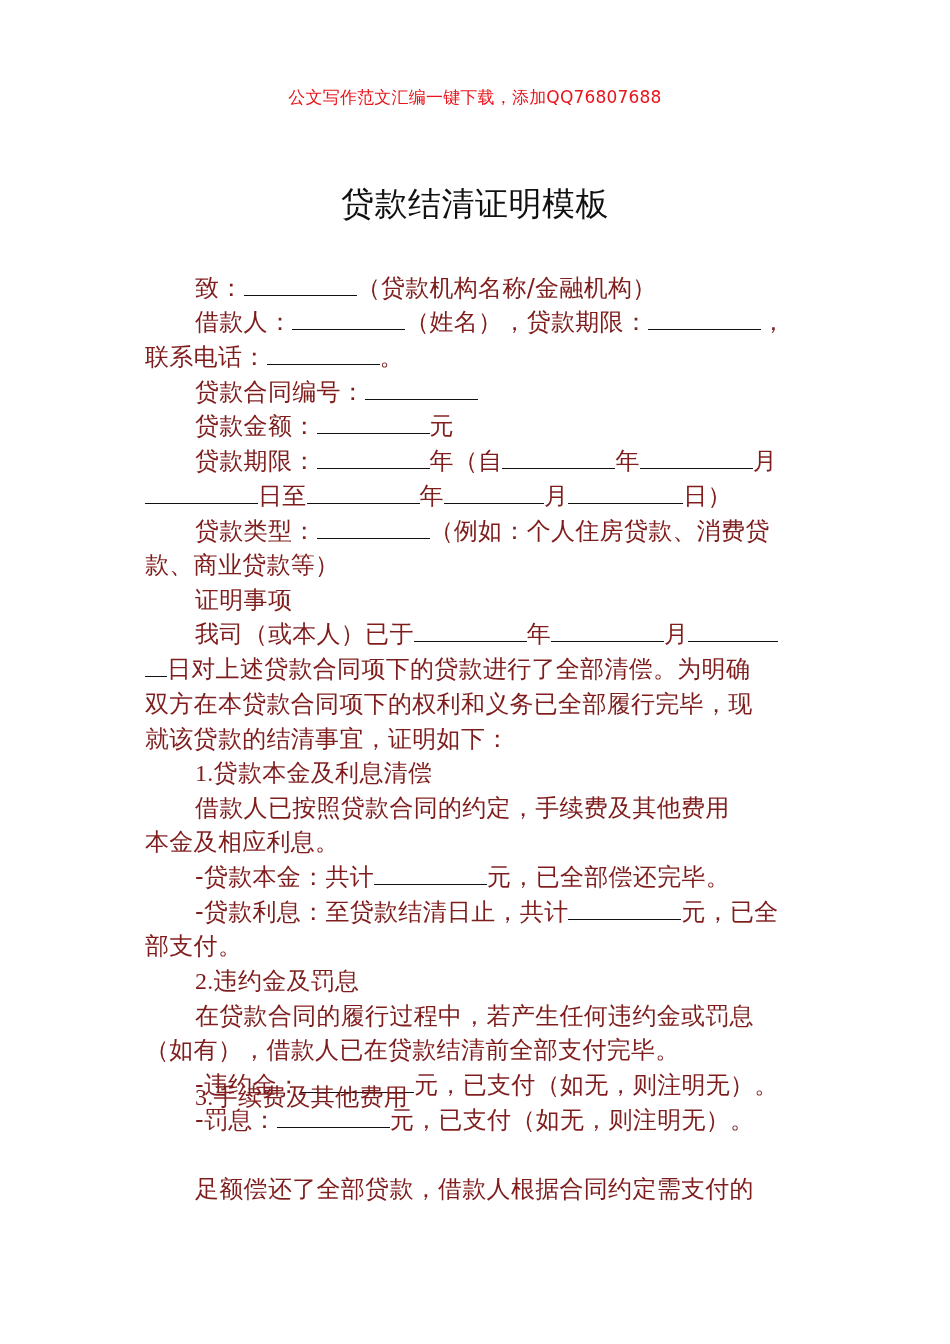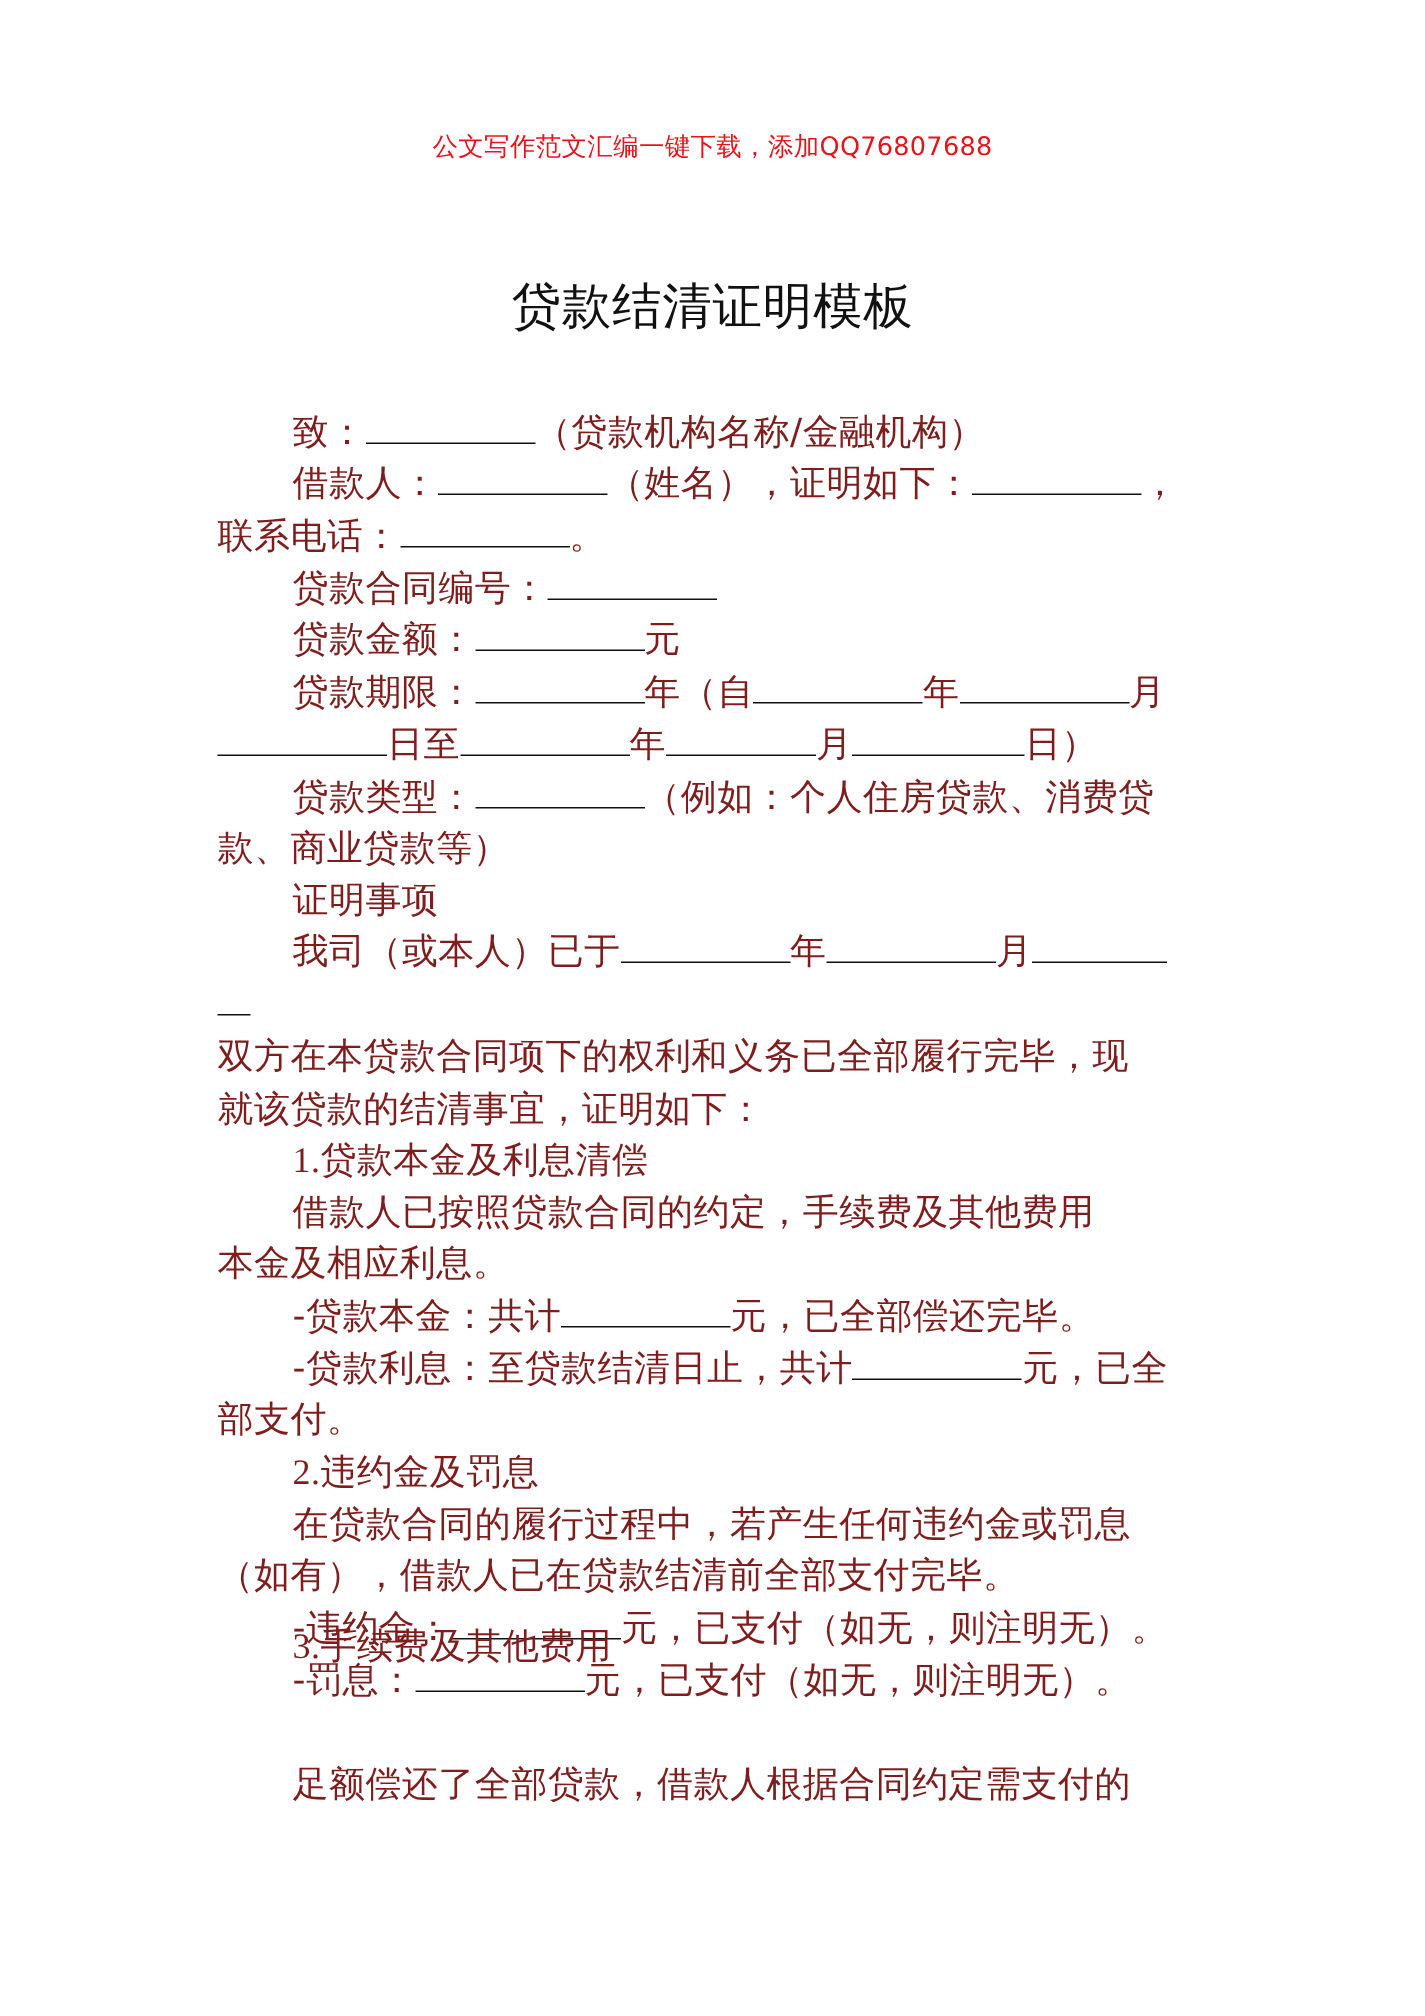--- a/index.html
+++ b/index.html
@@ -28,7 +28,7 @@
   </div>
 
   <div class="line indent" style="top:305px">
-    <span>借款人：</span><span class="blank" style="width:113px"></span><span>（姓名），证明如下：</span><span class="blank" style="width:113px"></span><span>，</span>
+    <span>借款人：</span><span class="blank" style="width:113px"></span><span>（姓名），贷款期限：</span><span class="blank" style="width:113px"></span><span>，</span>
   </div>
 
   <div class="line" style="top:340px">

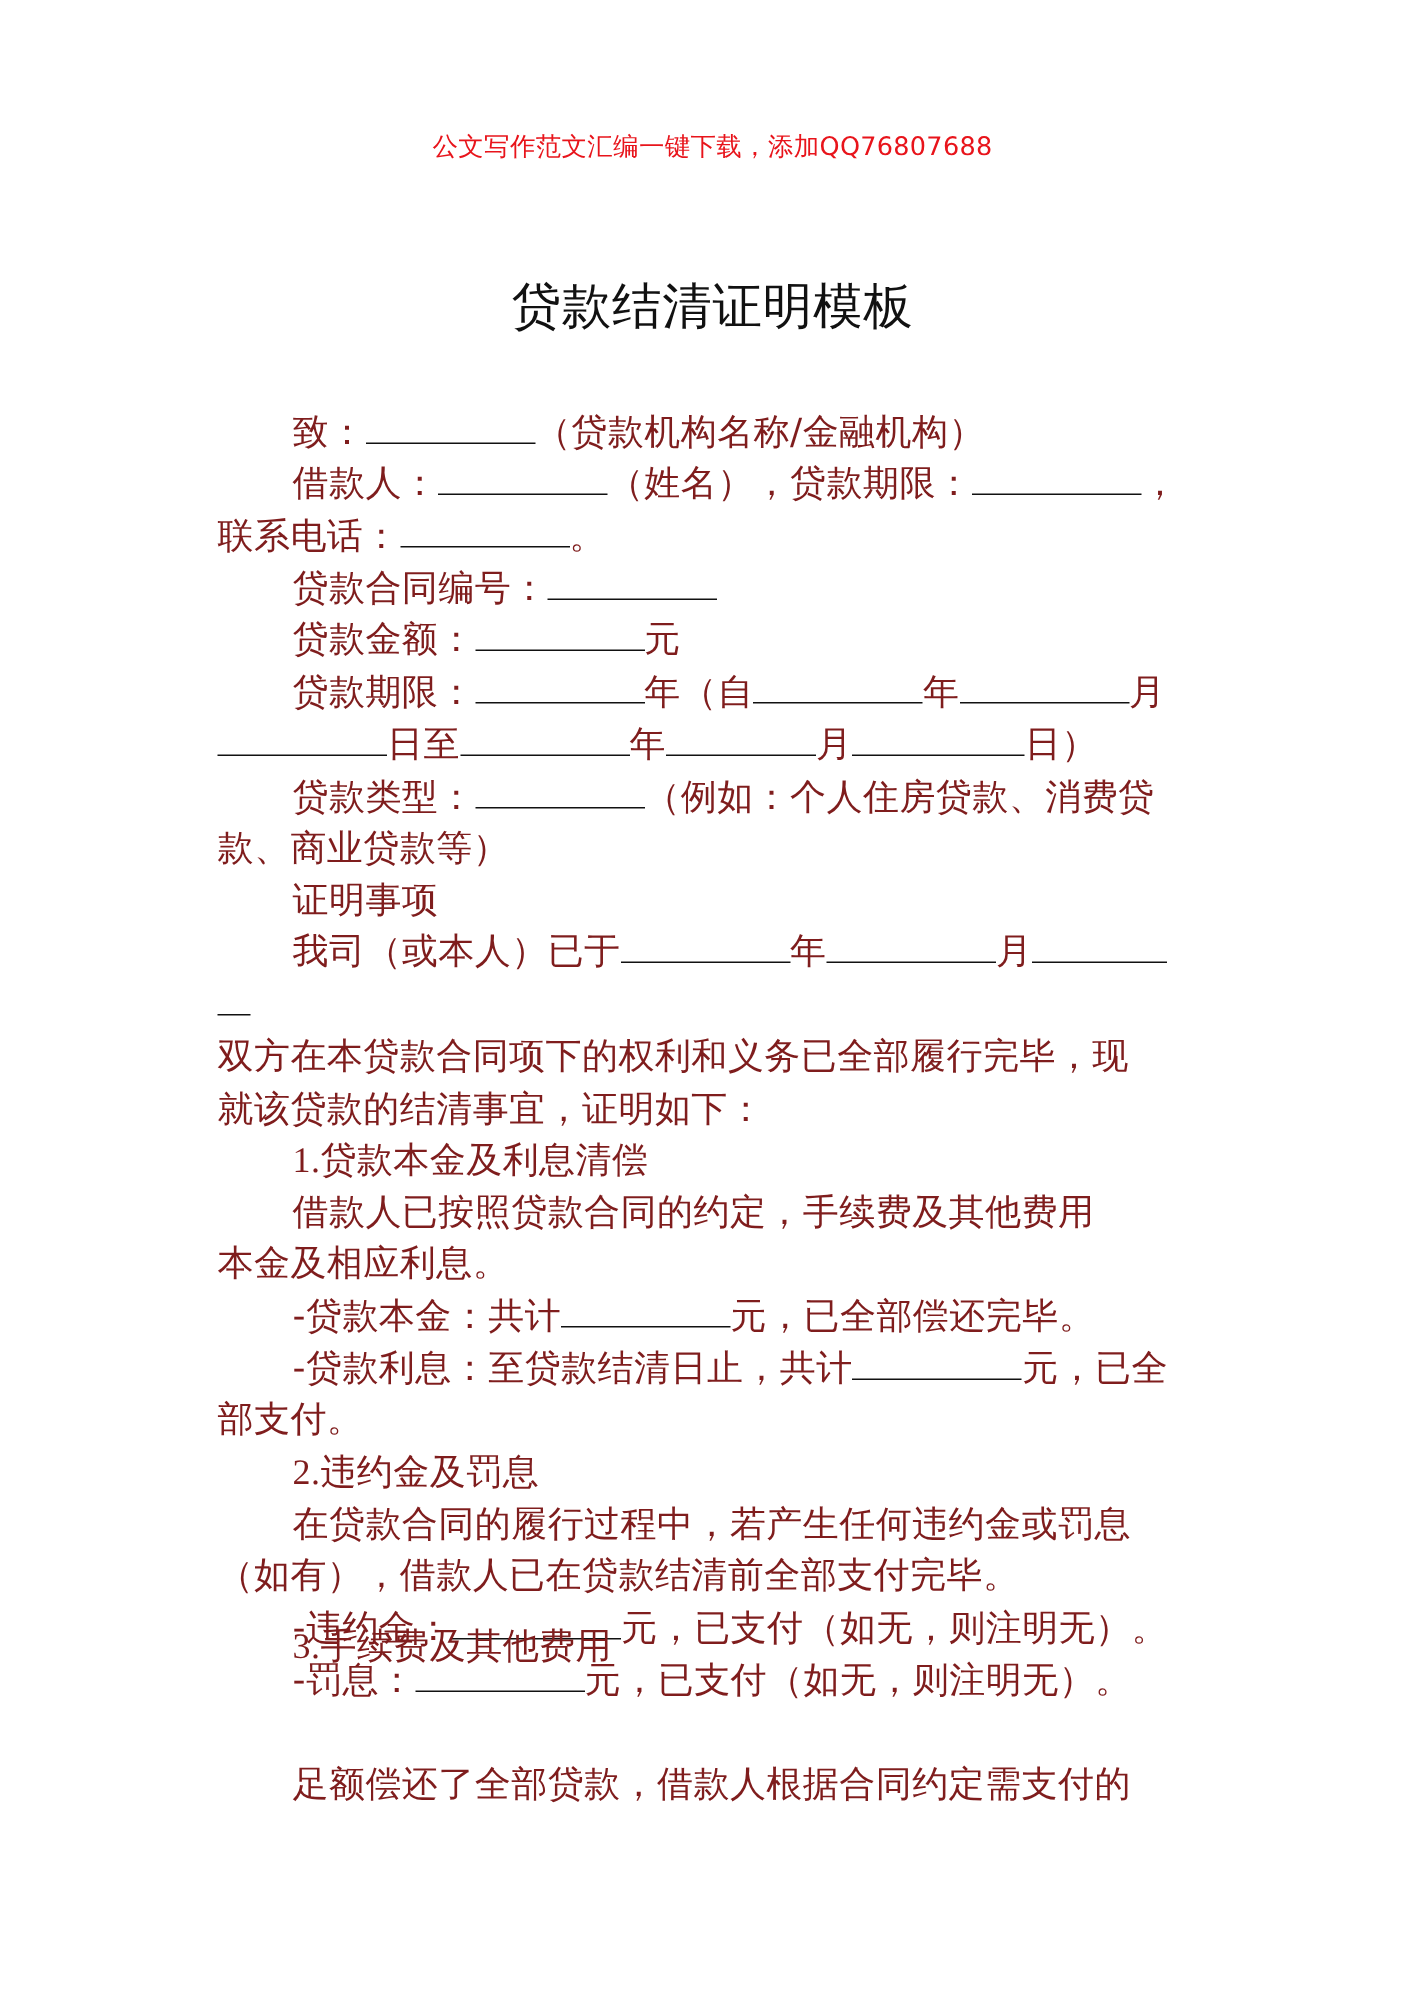--- a/index.html
+++ b/index.html
@@ -64,7 +64,7 @@
   </div>
 
   <div class="line" style="top:652px">
-    <span class="blank" style="width:22px"></span>
+    <span class="blank" style="width:22px"></span><span>日对上述贷款合同项下的贷款进行了全部清偿。为明确</span>
   </div>
 
   <div class="line" style="top:687px">双方在本贷款合同项下的权利和义务已全部履行完毕，现</div>

